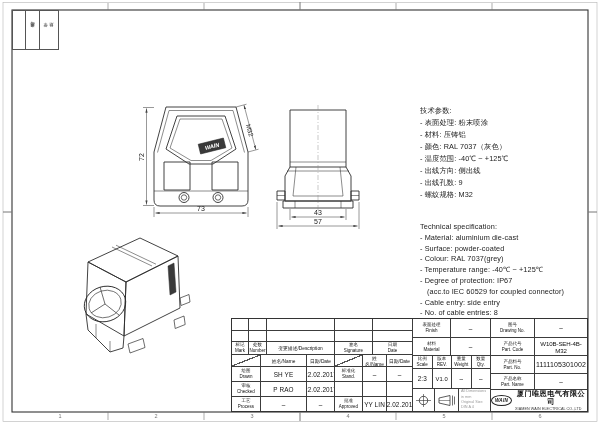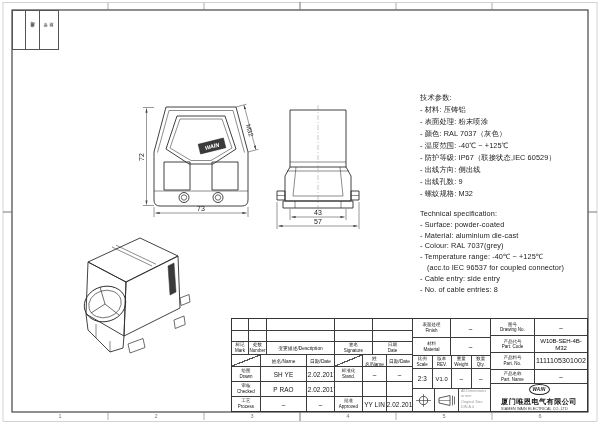--- a/index.html
+++ b/index.html
@@ -10,7 +10,7 @@
   
   .spec{position:absolute;left:420px;font-size:7.3px;line-height:12px;color:#222;letter-spacing:.1px;}
   .spec.en{line-height:10.8px;}
-  .spec .t{margin-bottom:0;}
+  .spec .t{margin-bottom:0;margin-top:13px;}
   .spec .cont{padding-left:7px;}
   
   .zone{position:absolute;top:413px;width:10px;text-align:center;font-size:5.5px;color:#777;}

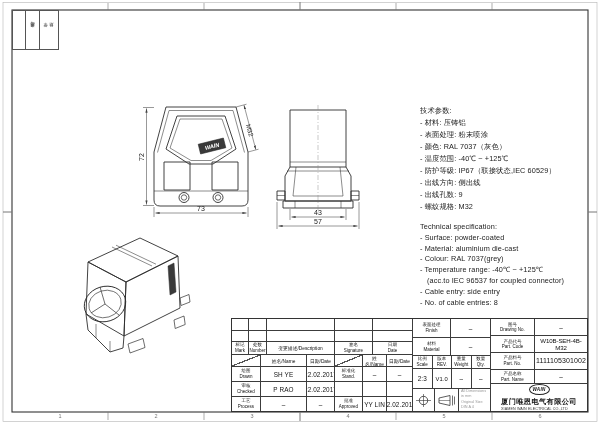--- a/index.html
+++ b/index.html
@@ -158,8 +158,8 @@
 
   <div class="spec" style="top:92px;">
     <div class="t">技术参数:</div>
+    <div>- 表面处理: 粉末喷涂</div>
     <div>- 材料: 压铸铝</div>
-    <div>- 表面处理: 粉末喷涂</div>
     <div>- 颜色: RAL 7037（灰色）</div>
     <div>- 温度范围: -40℃ ~ +125℃</div>
     <div>- 防护等级: IP67（联接状态,IEC 60529）</div>

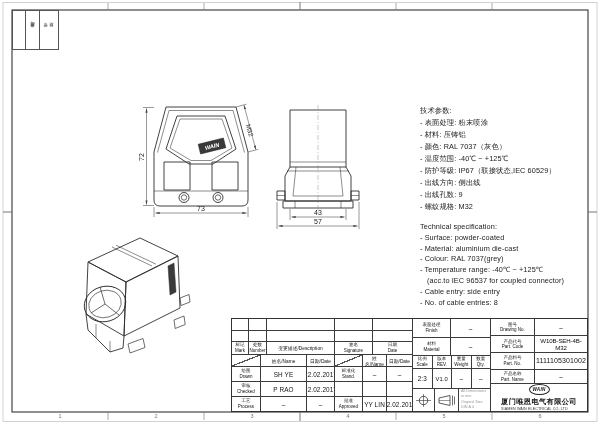--- a/index.html
+++ b/index.html
@@ -162,7 +162,6 @@
     <div>- 材料: 压铸铝</div>
     <div>- 颜色: RAL 7037（灰色）</div>
     <div>- 温度范围: -40℃ ~ +125℃</div>
-    <div>- 防护等级: IP67（联接状态,IEC 60529）</div>
     <div>- 出线方向: 侧出线</div>
     <div>- 出线孔数: 9</div>
     <div>- 螺纹规格: M32</div>

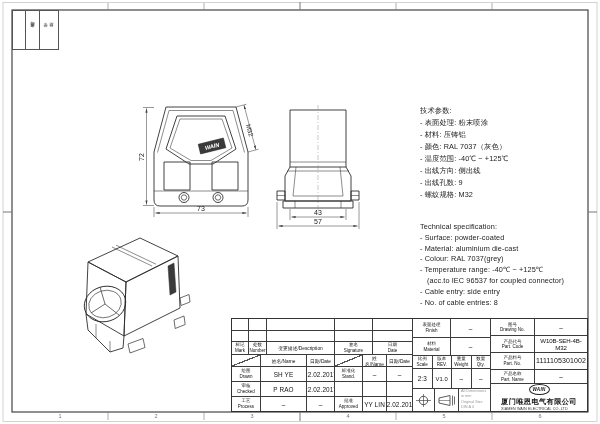--- a/index.html
+++ b/index.html
@@ -169,8 +169,8 @@
 
   <div class="spec en" style="top:209px;">
     <div class="t">Technical specification:</div>
+    <div>- Material: aluminium die-cast</div>
     <div>- Surface: powder-coated</div>
-    <div>- Material: aluminium die-cast</div>
     <div>- Colour: RAL 7037(grey)</div>
     <div>- Temperature range: -40℃ ~ +125℃</div>
     <div class="cont">(acc.to IEC 96537 for coupled connector)</div>

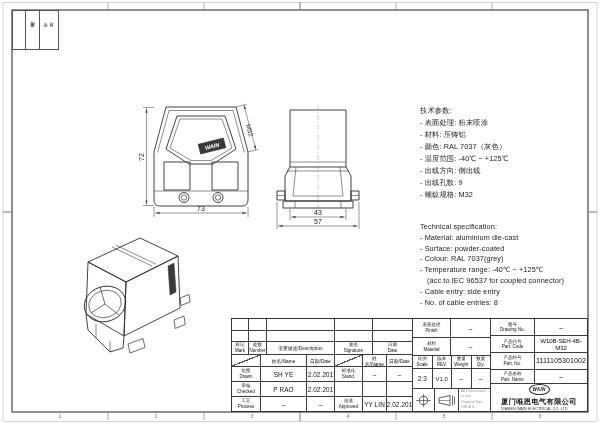--- a/index.html
+++ b/index.html
@@ -173,6 +173,7 @@
     <div>- Surface: powder-coated</div>
     <div>- Colour: RAL 7037(grey)</div>
     <div>- Temperature range: -40℃ ~ +125℃</div>
+    <div>- Degree of protection: IP67</div>
     <div class="cont">(acc.to IEC 96537 for coupled connector)</div>
     <div>- Cable entry: side entry</div>
     <div>- No. of cable entries: 8</div>

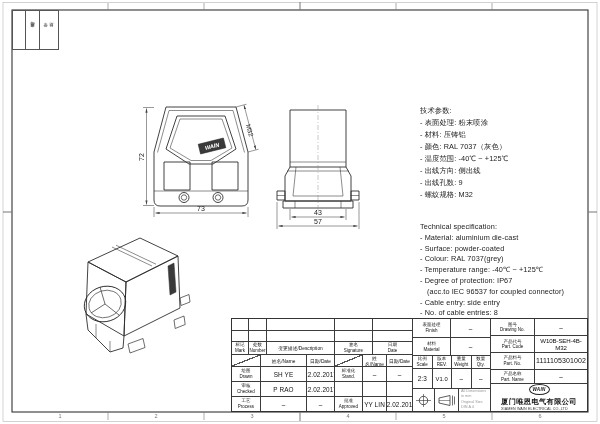--- a/index.html
+++ b/index.html
@@ -174,7 +174,7 @@
     <div>- Colour: RAL 7037(grey)</div>
     <div>- Temperature range: -40℃ ~ +125℃</div>
     <div>- Degree of protection: IP67</div>
-    <div class="cont">(acc.to IEC 96537 for coupled connector)</div>
+    <div class="cont">(acc.to IEC 60529 for coupled connector)</div>
     <div>- Cable entry: side entry</div>
     <div>- No. of cable entries: 8</div>
   </div>

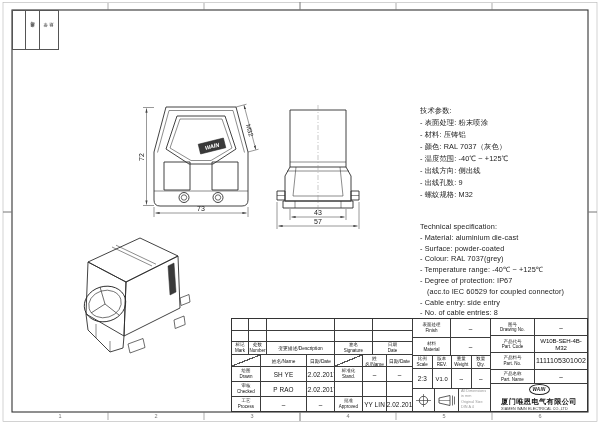--- a/index.html
+++ b/index.html
@@ -24,7 +24,7 @@
   .tb *{box-sizing:border-box;}
   .c{border-right:0.6px solid #3c3c3c;border-bottom:0.6px solid #3c3c3c;display:flex;align-items:center;justify-content:center;text-align:center;overflow:hidden;min-width:0;min-height:0;}
   .nb{border-bottom:none;}
-  .nr{border-right:none;flex-direction:column;}
+  .nr{border-right:none;}
   .lab{font-size:4.5px;line-height:1.25;color:#111;white-space:pre-line;}
   .lab1{font-size:4.8px;color:#111;}
   .val{font-size:6.4px;color:#111;letter-spacing:.1px;}

